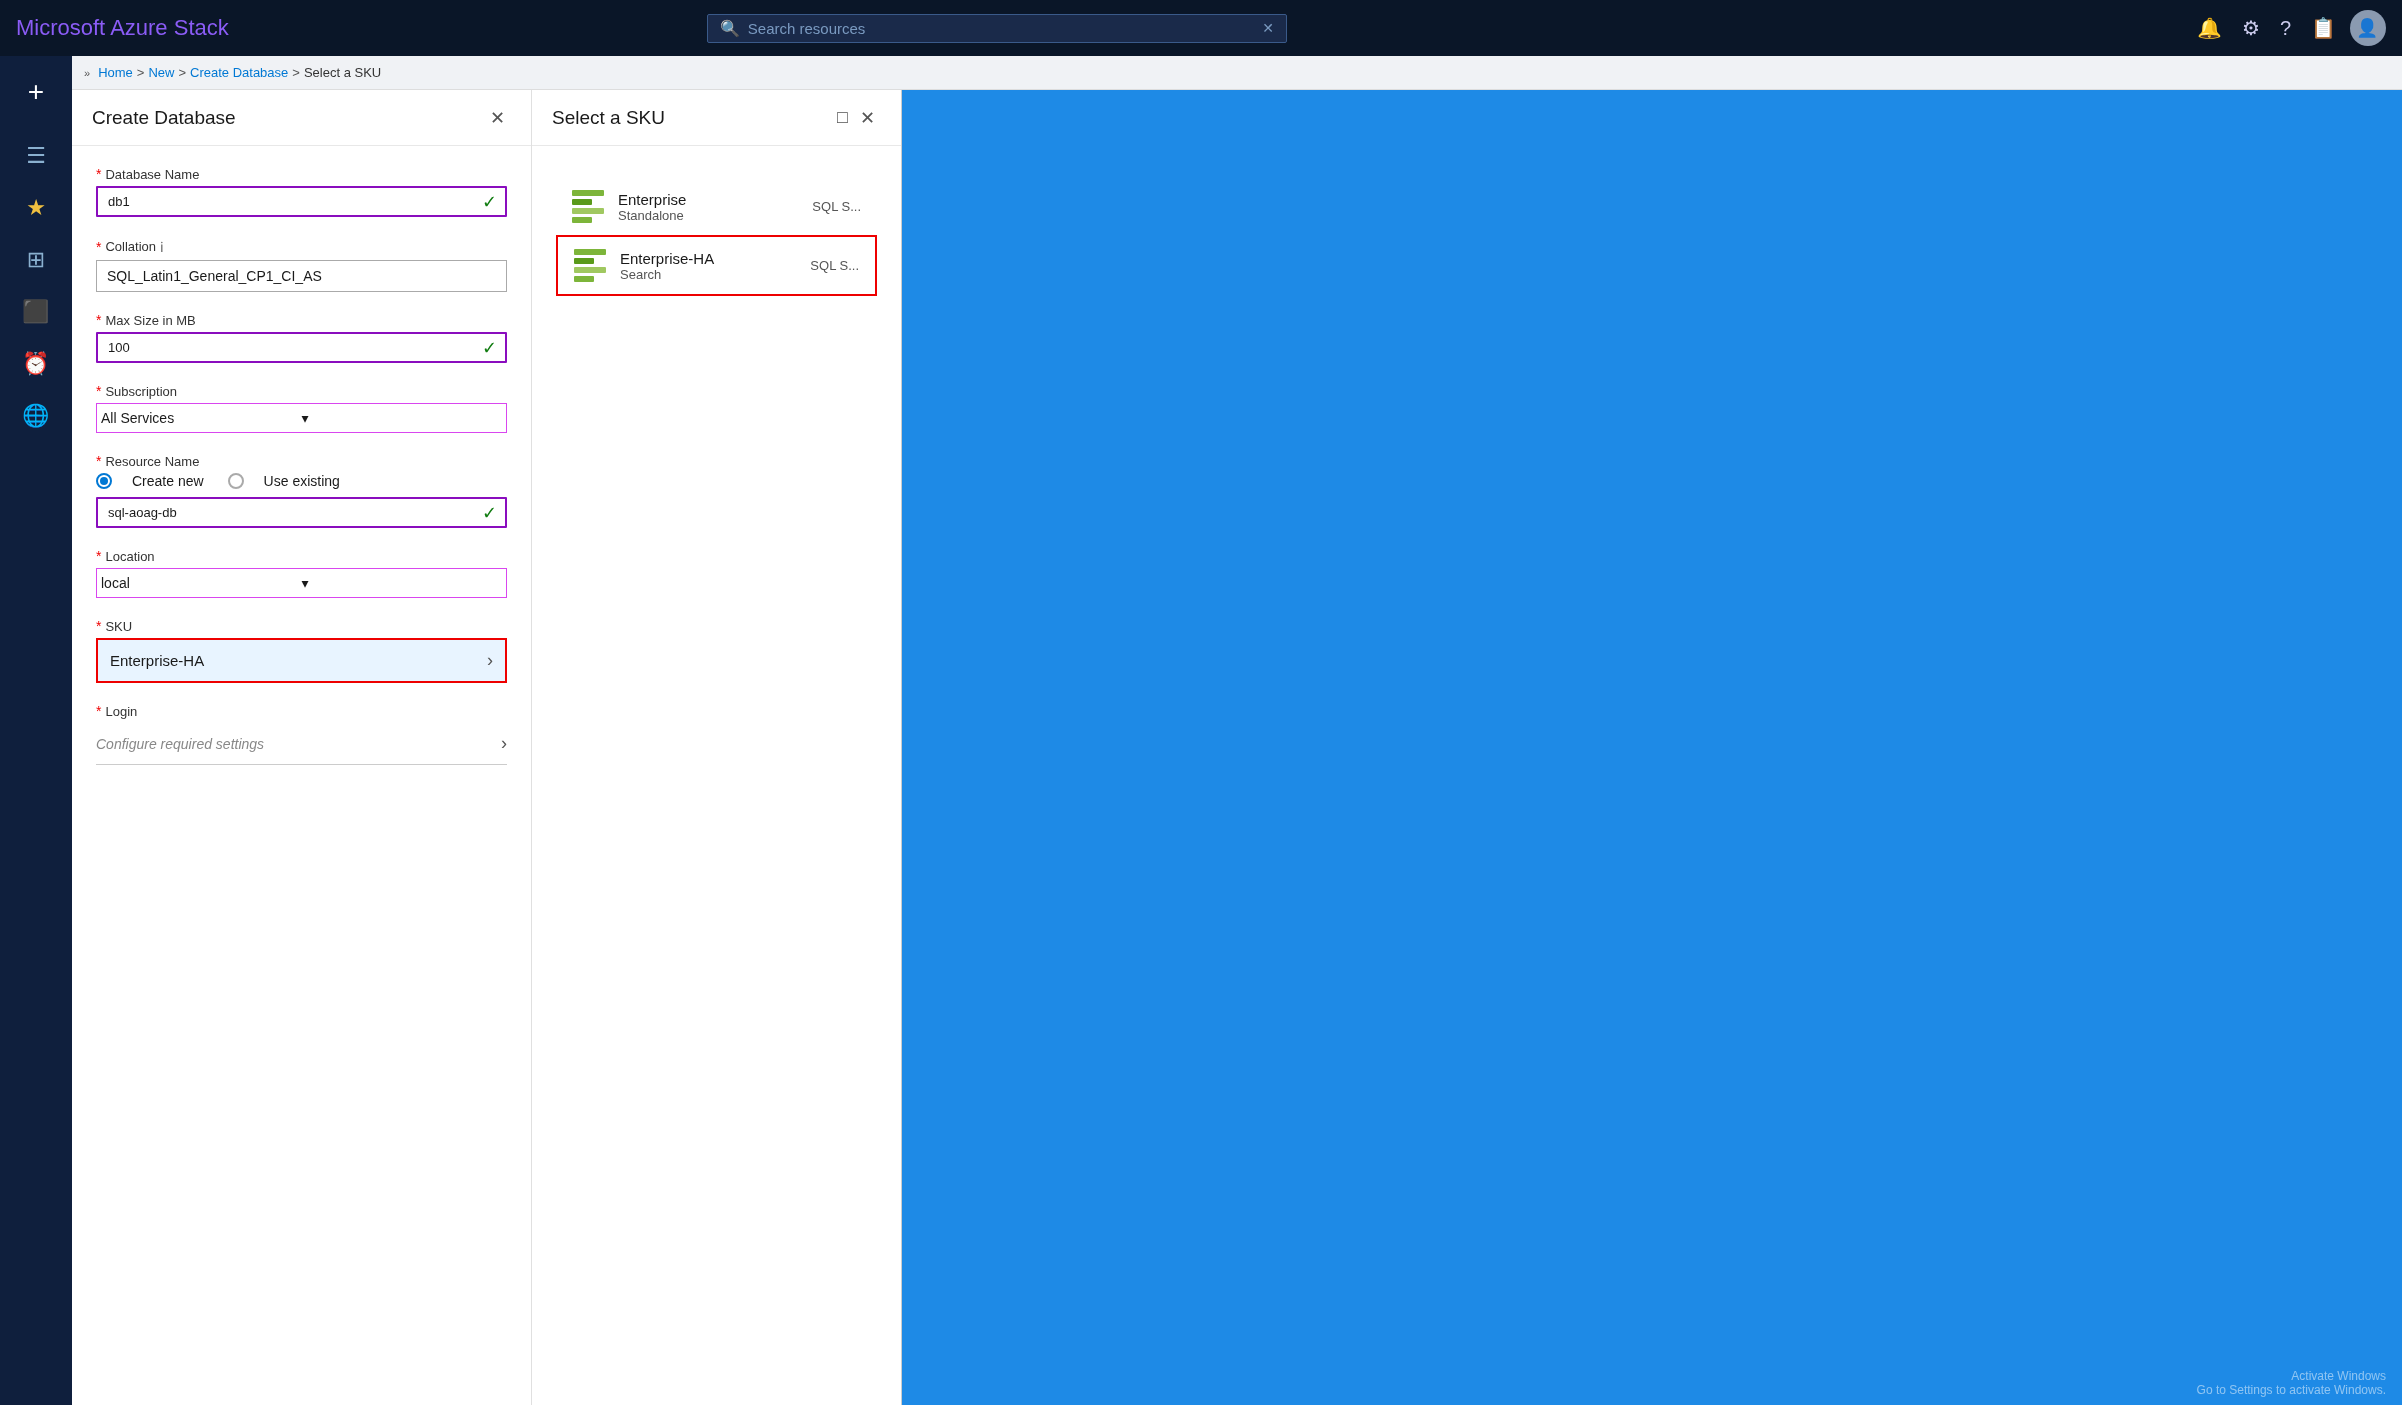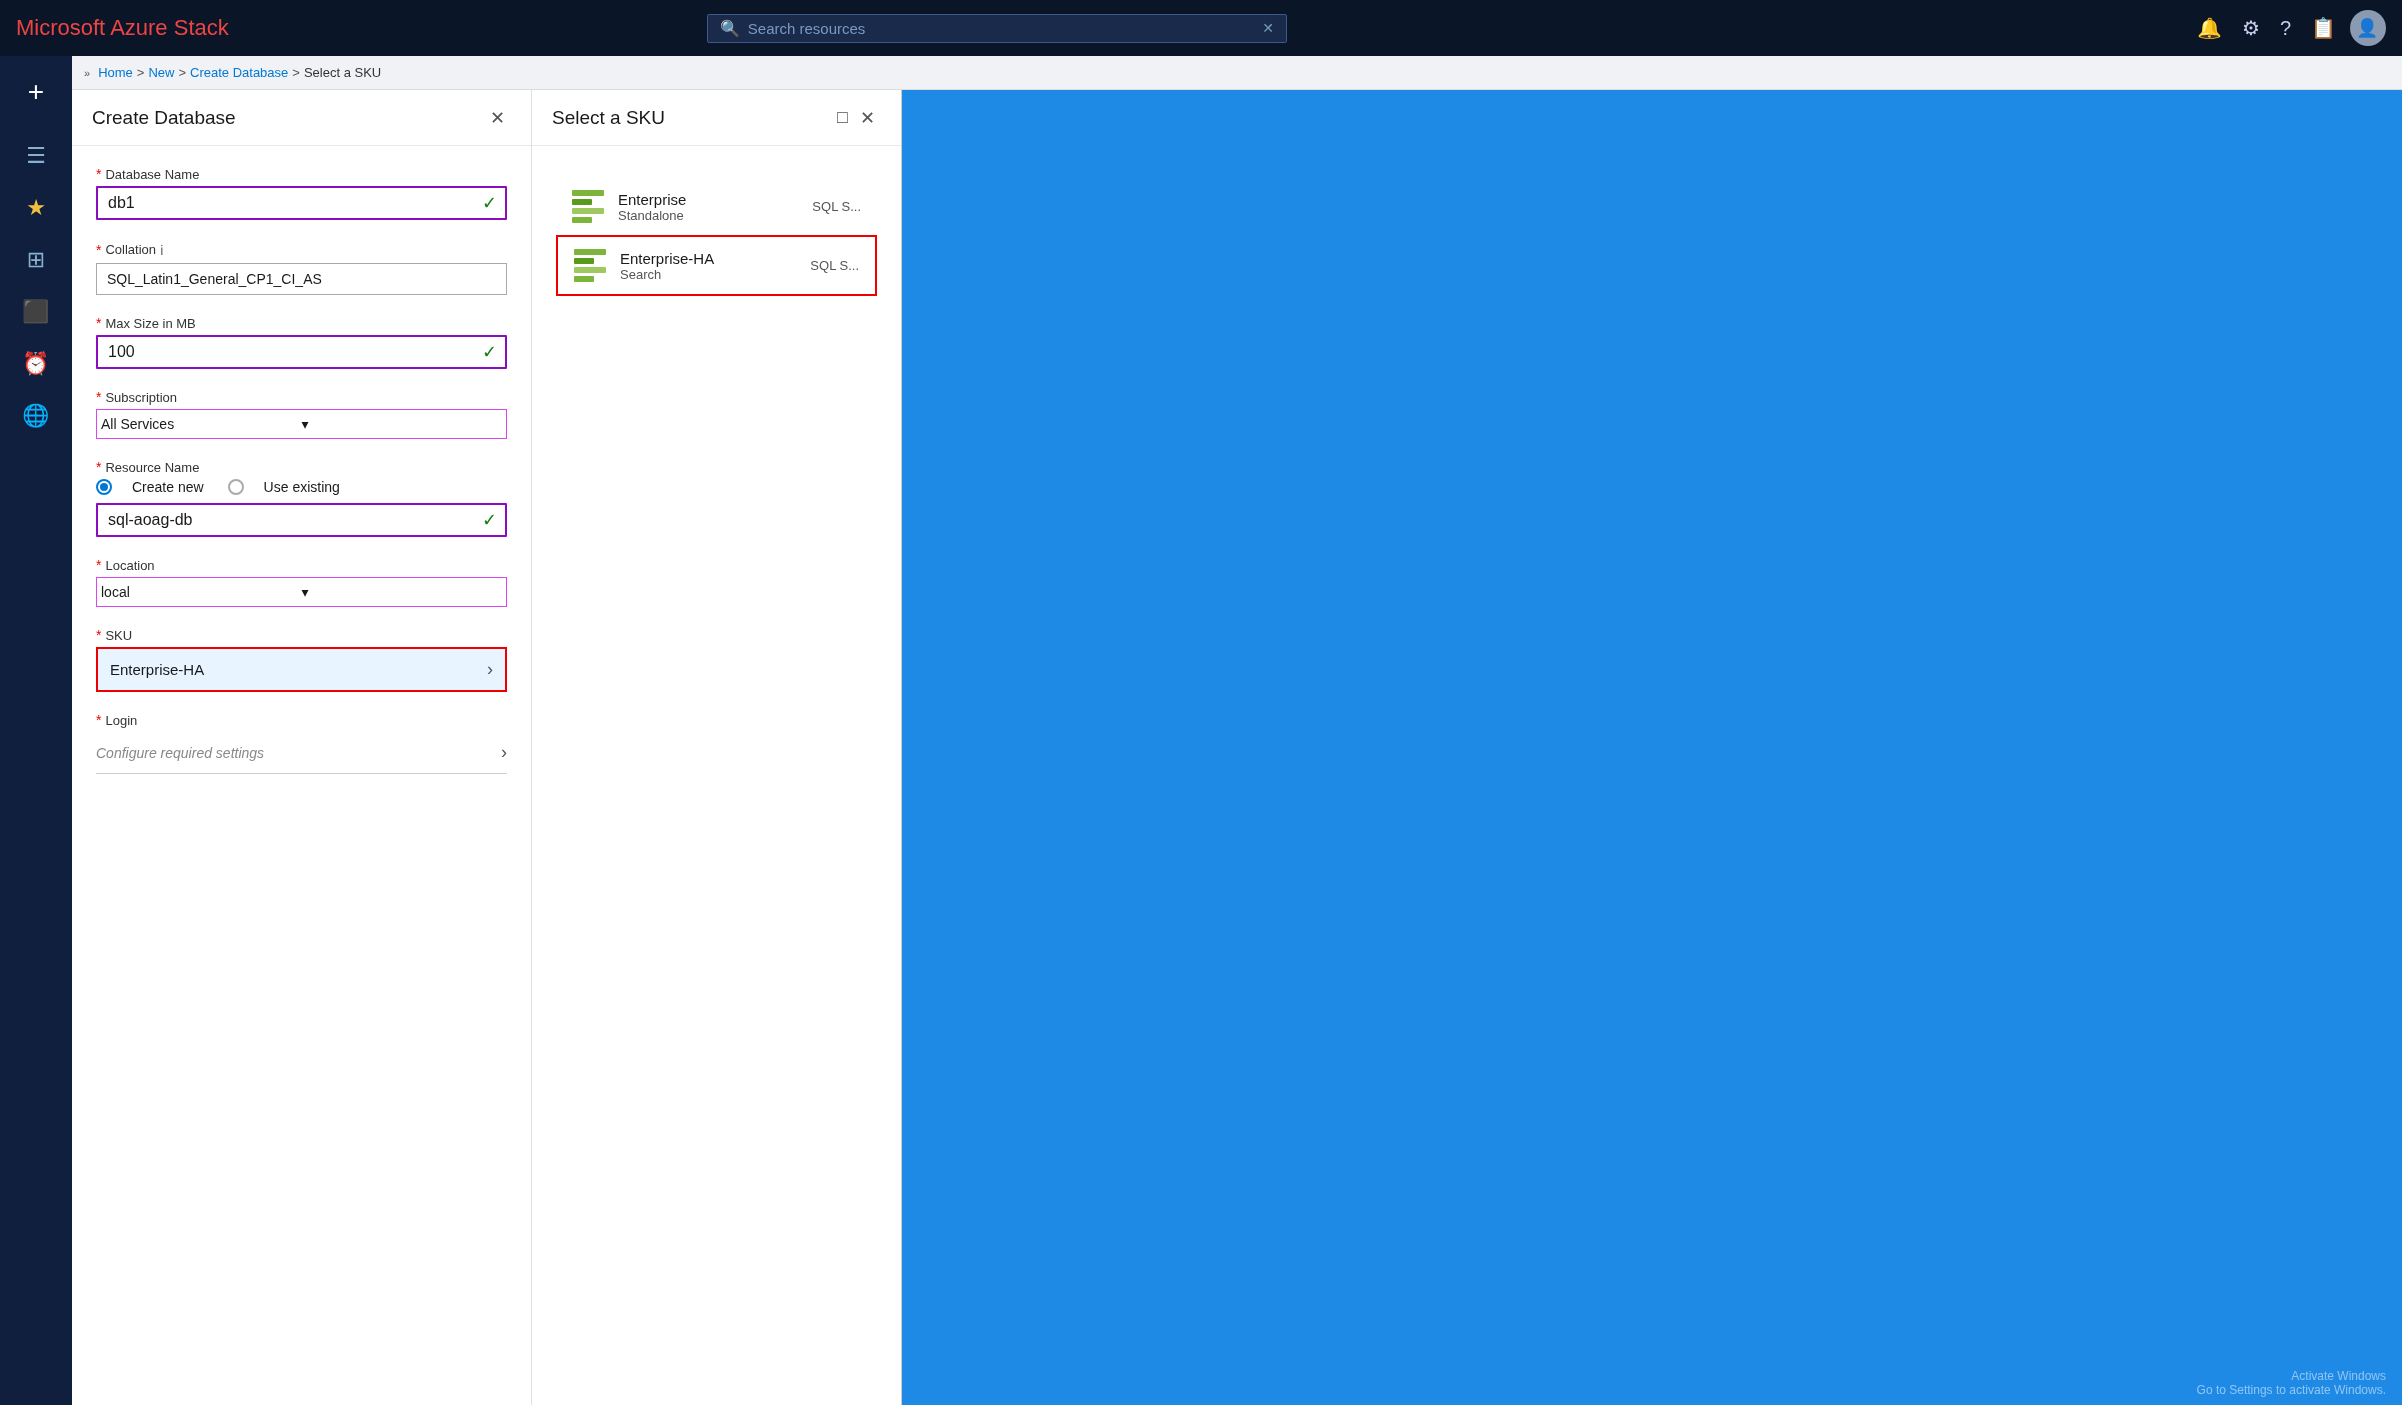--- a/index.html
+++ b/index.html
@@ -16,7 +16,7 @@
       gap: 12px;
     }
     .topbar-title {
-      color: #ef4444;
+      color: #8b5cf6;
       font-size: 22px;
       font-weight: 400;
       flex: 0 0 auto;

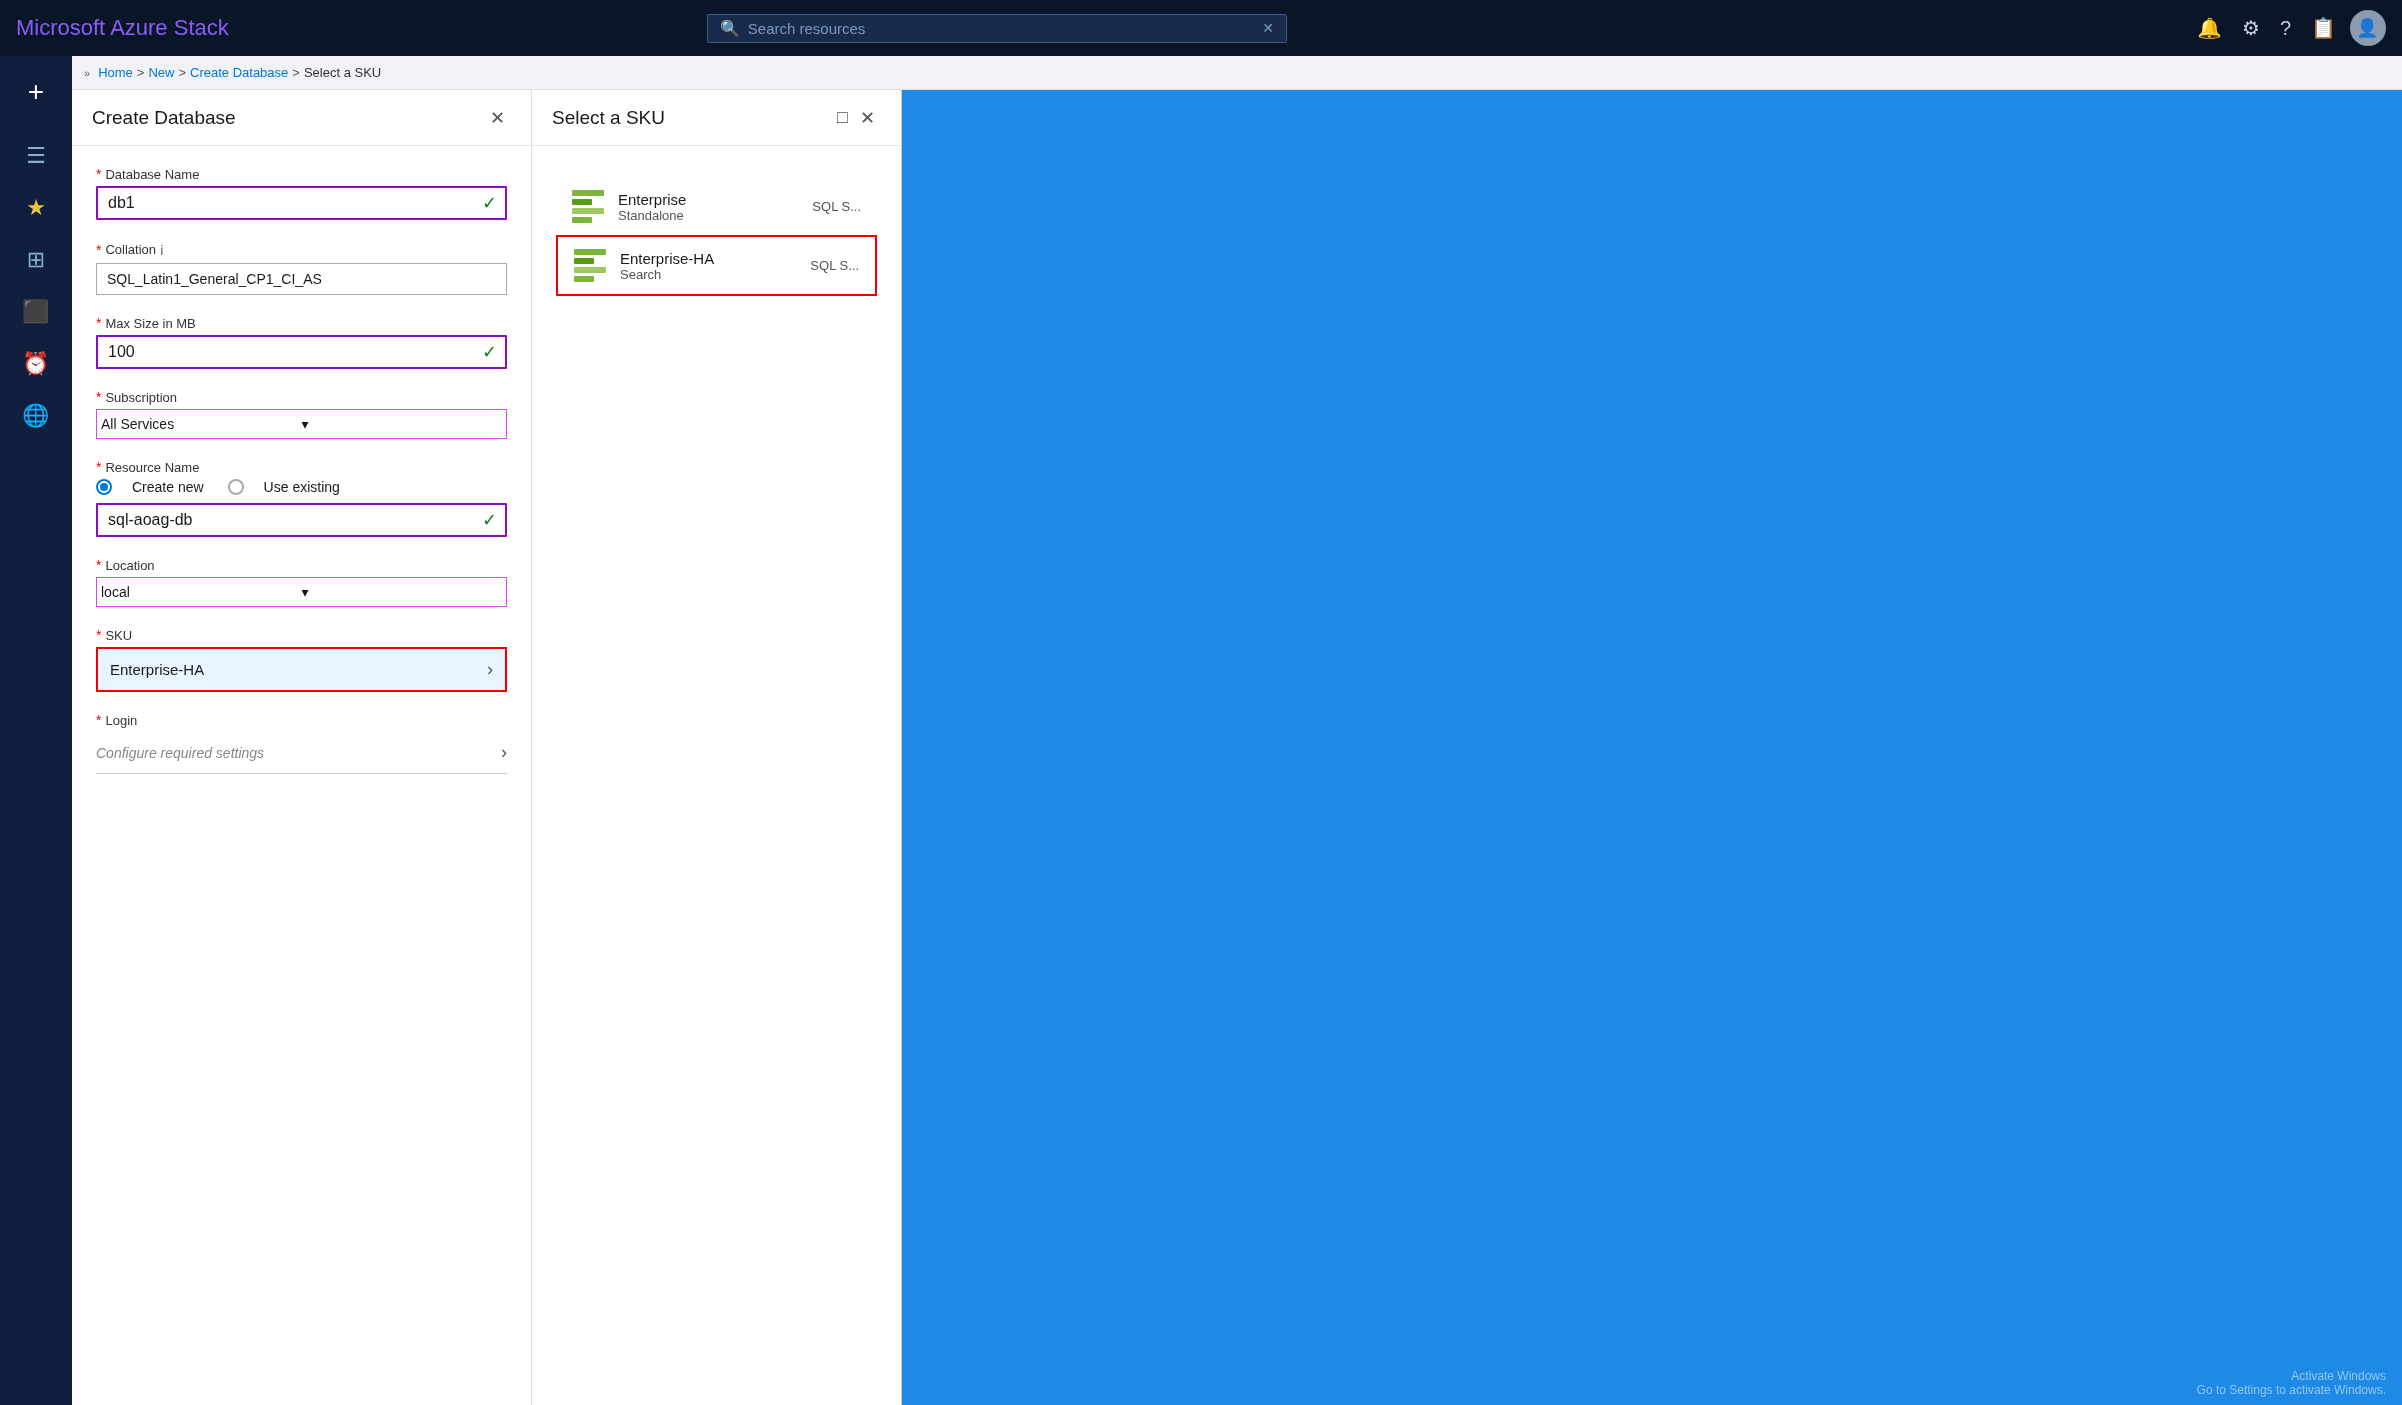--- a/index.html
+++ b/index.html
@@ -214,7 +214,7 @@
       flex: 1;
       border: none;
       padding: 6px 10px;
-      font-size: 16px;
+      font-size: 13px;
       color: #1a1a1a;
       outline: none;
       background: transparent;

